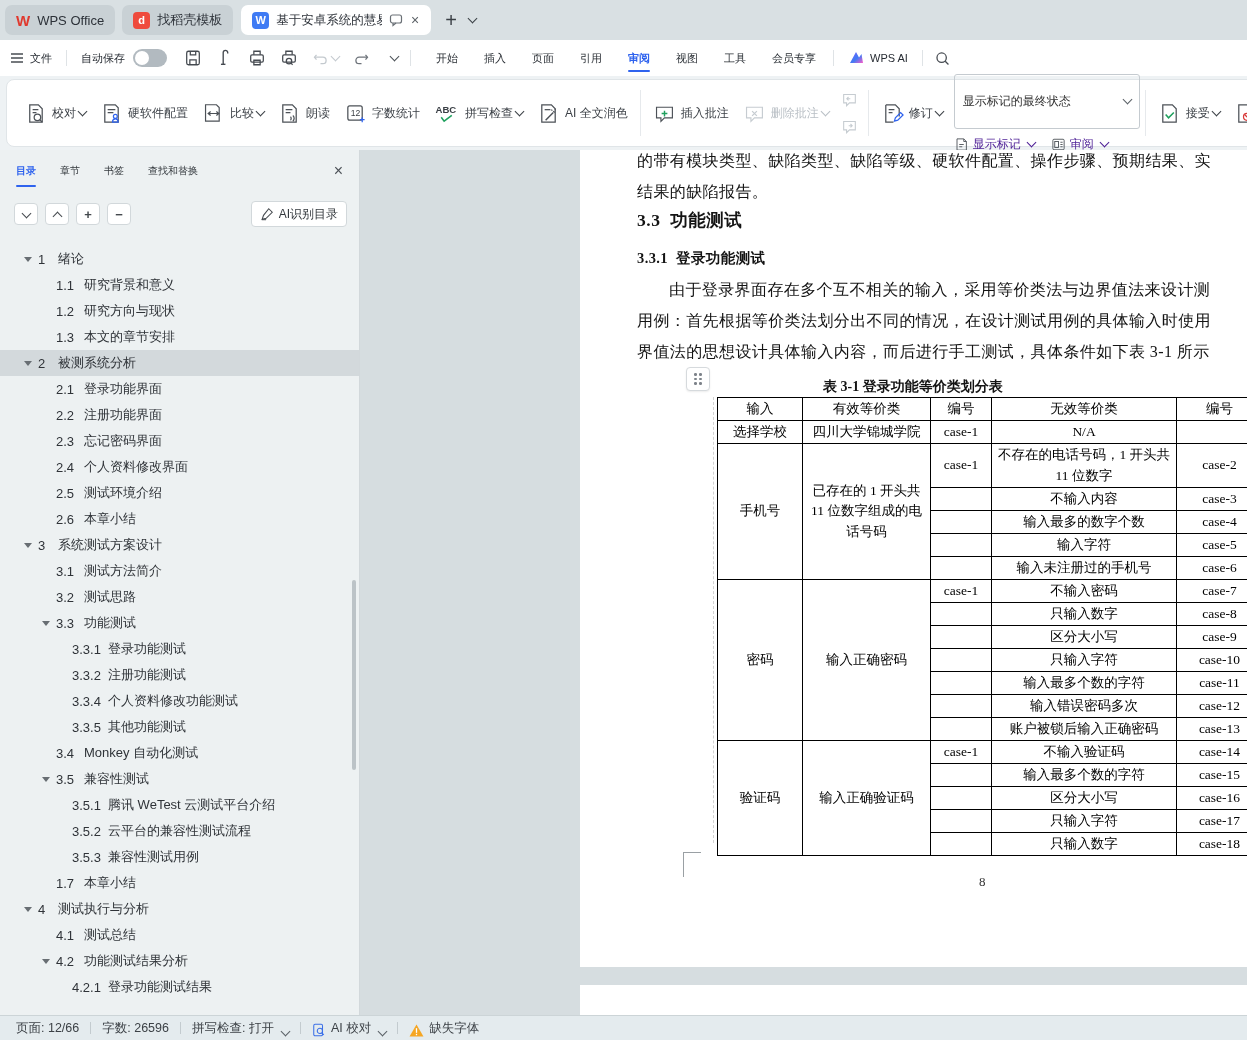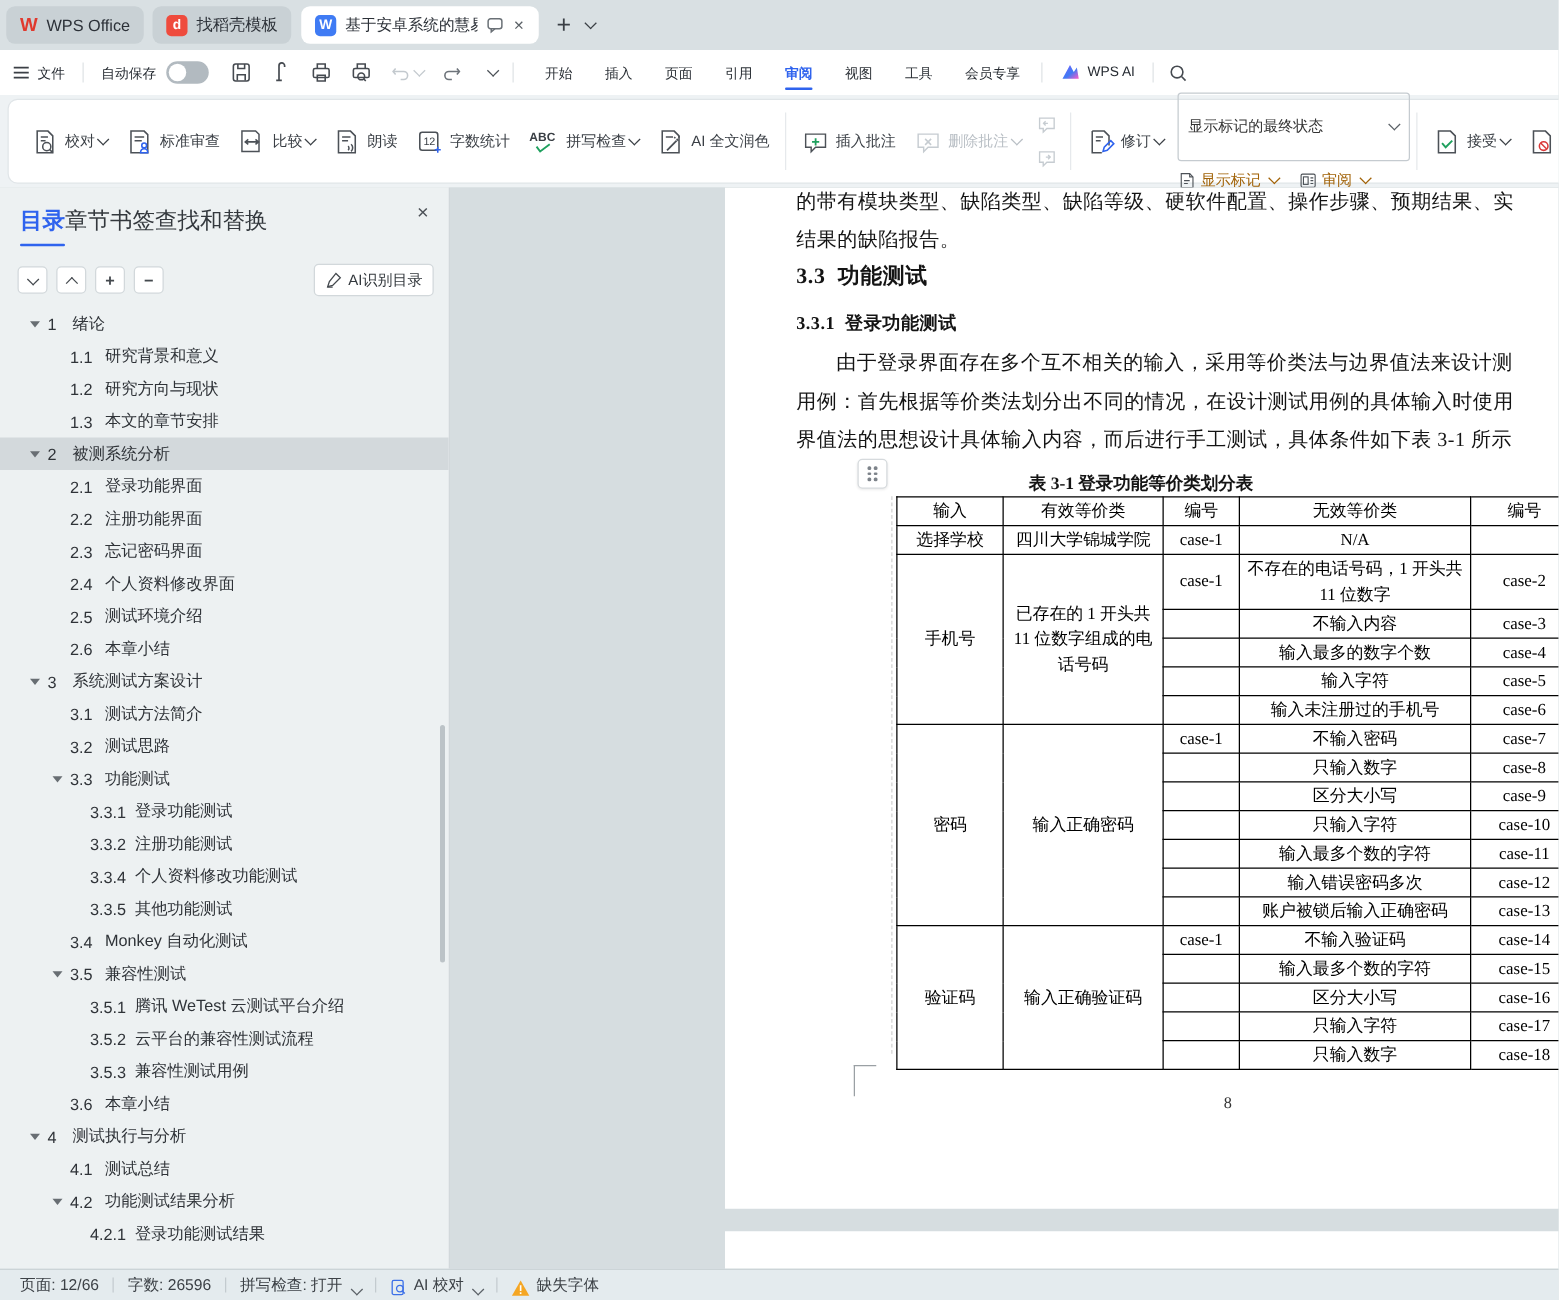--- a/index.html
+++ b/index.html
@@ -241,7 +241,7 @@
           <path d="M13 21c0-2 1.4-3.3 3-3.3S19 19 19 21z" stroke="#2f63ee"></path>
         </svg>
       <span class="lbl">
-          <span>标准审查</span>
+          <span>硬软件配置</span>
         </span>
     </div>
     <div class="rbtn">

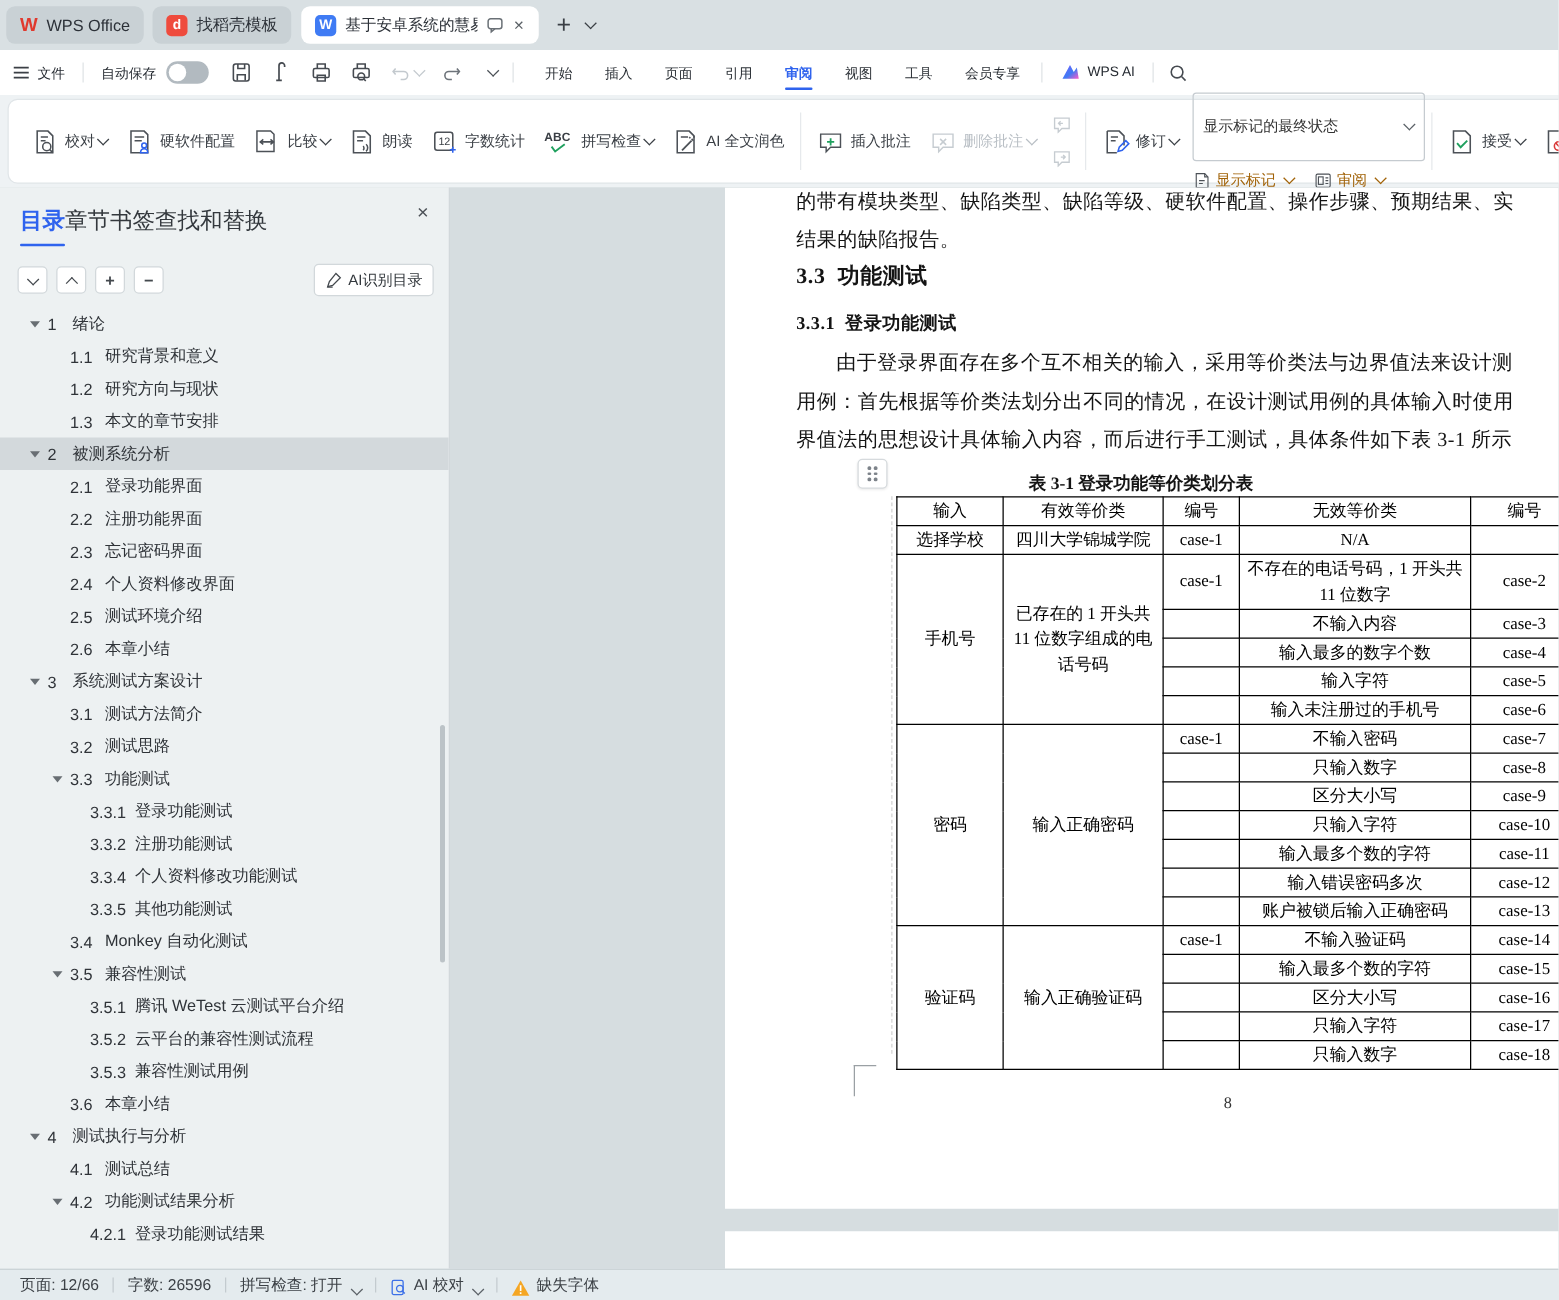--- a/index.html
+++ b/index.html
@@ -36,7 +36,7 @@
   .navcol{display:flex;flex-direction:column;gap:12px;margin:0 5px;align-self:center}
   .revcol{display:flex;flex-direction:column;gap:7px;margin-left:4px}
   .dropdown{width:168px;height:21px;border:1px solid #c5cbd0;border-radius:3px;font-size:12px;color:#333;display:flex;align-items:center;justify-content:space-between;padding:16px 8px}
-  .row2{display:flex;gap:16px;align-items:flex-start;font-size:12px;color:#a16207}
+  .row2{display:flex;gap:16px;align-items:flex-start;font-size:12px;color:#4c1d95}
   .smallbtn{display:flex;align-items:center;gap:4px;white-space:nowrap}
   .zhbtn{display:flex;align-items:center;gap:4px;font-size:12px;color:#3a3f45;white-space:nowrap}
   .zhglyph{font-size:12px;font-weight:700;color:#4c5157}

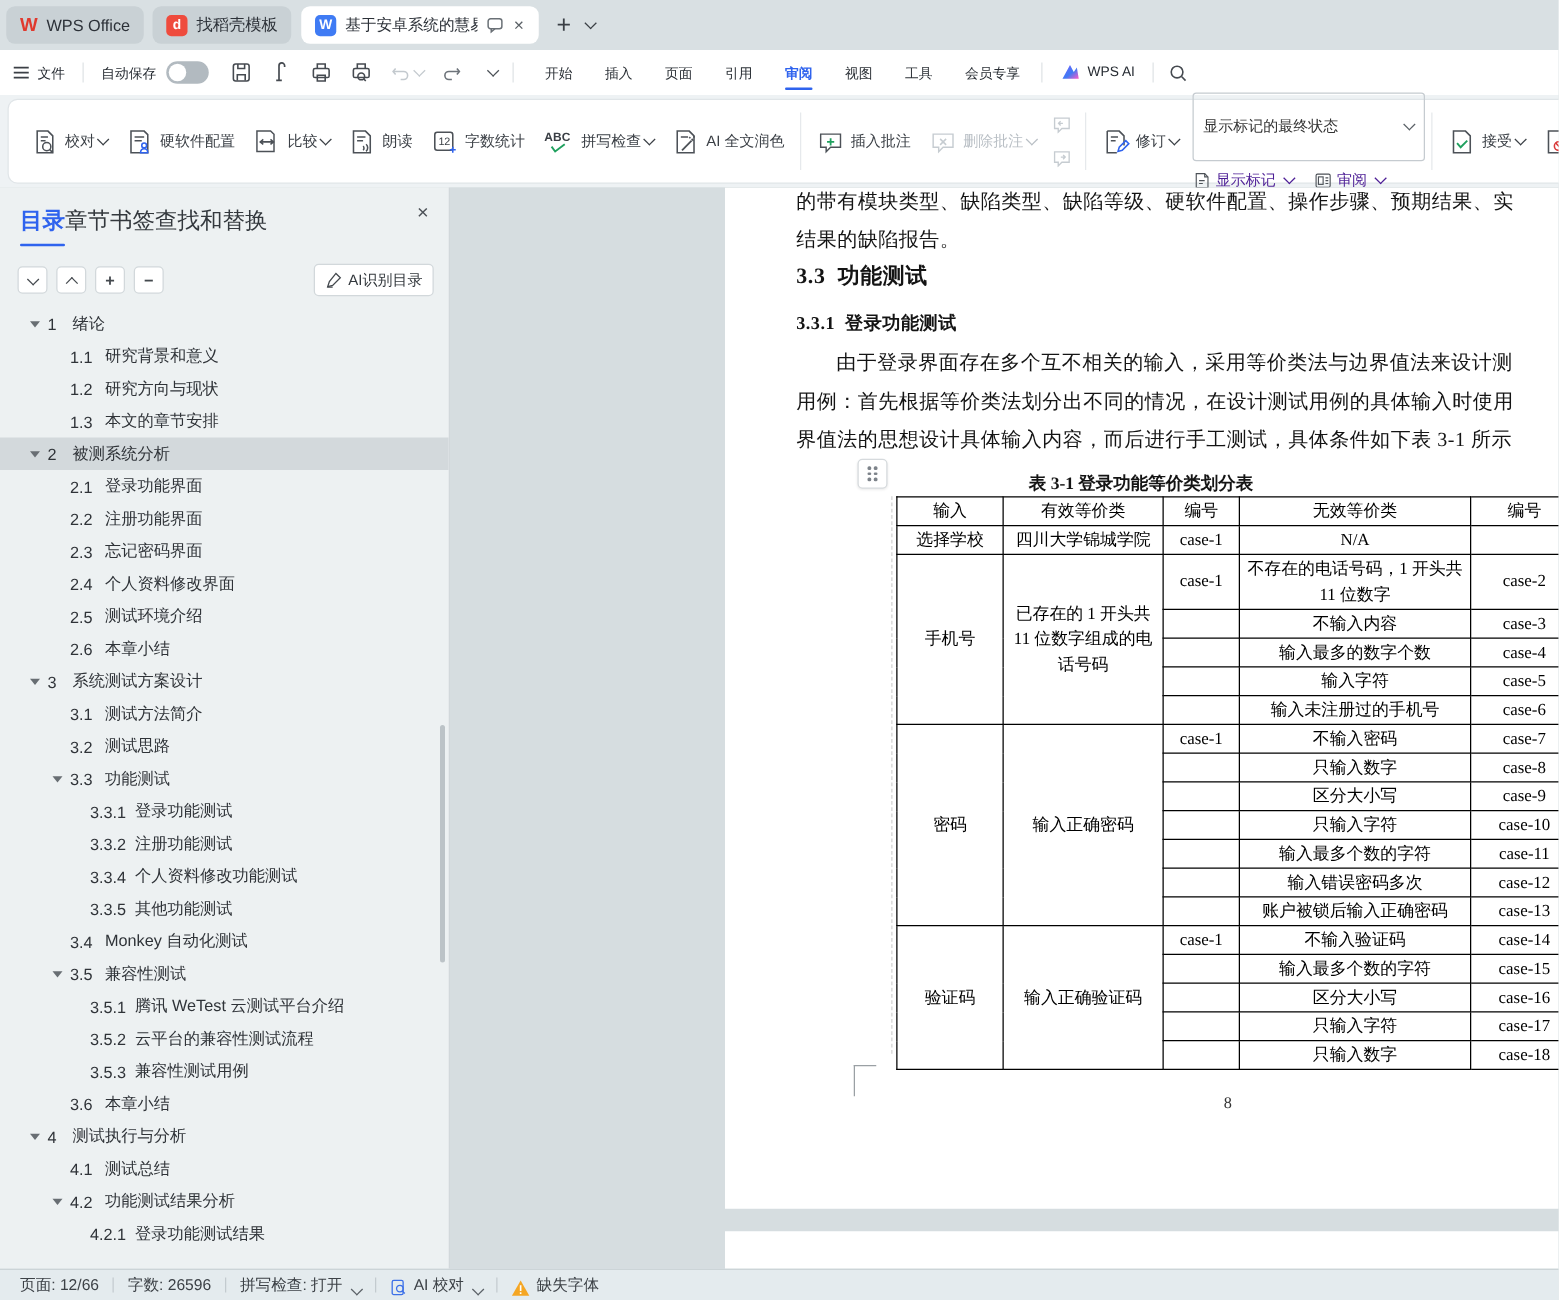--- a/index.html
+++ b/index.html
@@ -43,7 +43,7 @@
   .arr{font-size:10px;color:#4c5157}
   
   .sidebar{position:absolute;left:0;top:150px;width:360px;height:865px;background:#edf1f2;border-right:1px solid #d2d8db;box-sizing:border-box}
-  .stabs{display:flex;align-items:center;padding:14px 0 0 16px;font-size:18px;color:#33383d}
+  .stabs{display:flex;align-items:center;gap:24px;padding:14px 0 0 16px;font-size:10px;color:#33383d}
   .stab{position:relative;padding-bottom:9px}
   .stab.active{color:#2f63ee;font-weight:700}
   .stab.active::after{content:"";position:absolute;left:0;right:0;bottom:0;height:2.5px;background:#2f63ee;border-radius:2px}

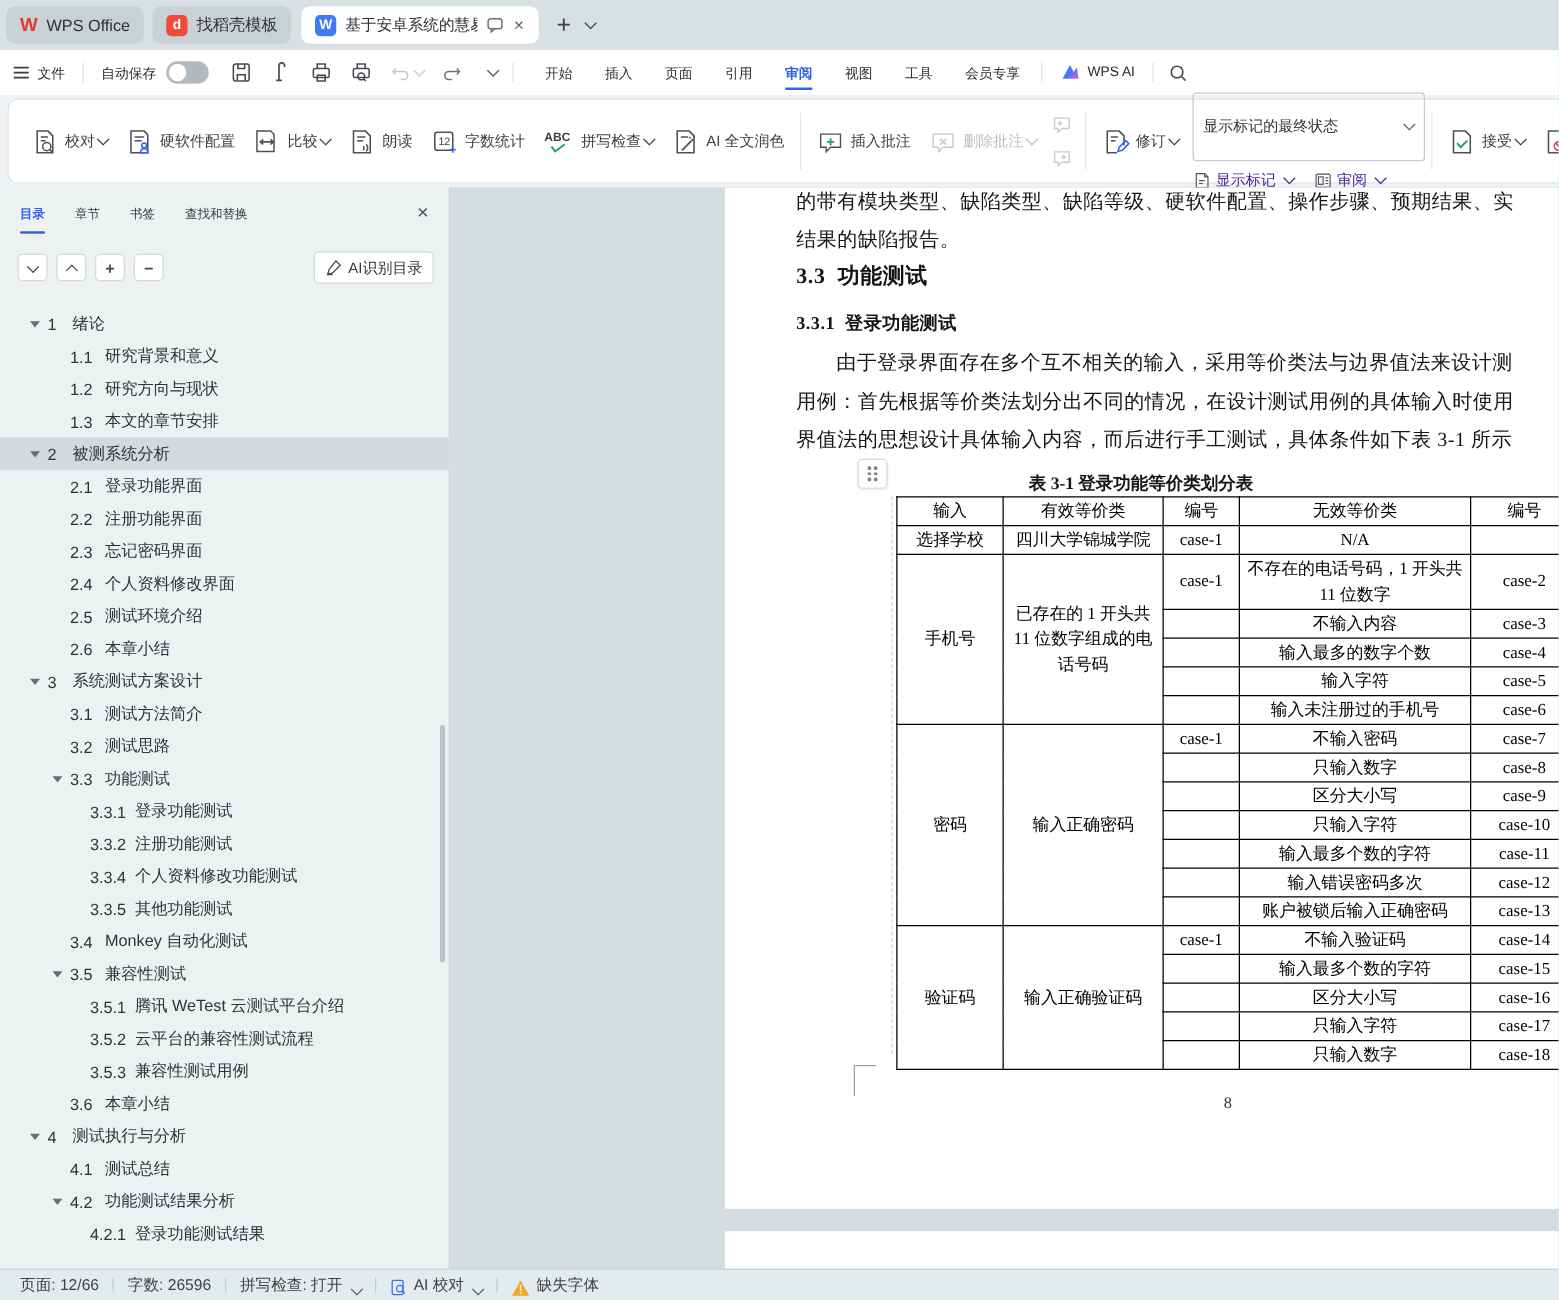--- a/index.html
+++ b/index.html
@@ -648,7 +648,7 @@
           <span class="toc-arrow hid">
             <i></i>
           </span>
-          <span class="toc-num">3.6</span>
+          <span class="toc-num">1.7</span>
           <span class="toc-text">本章小结</span>
         </div>
         <div class="toc-item lvl1">

